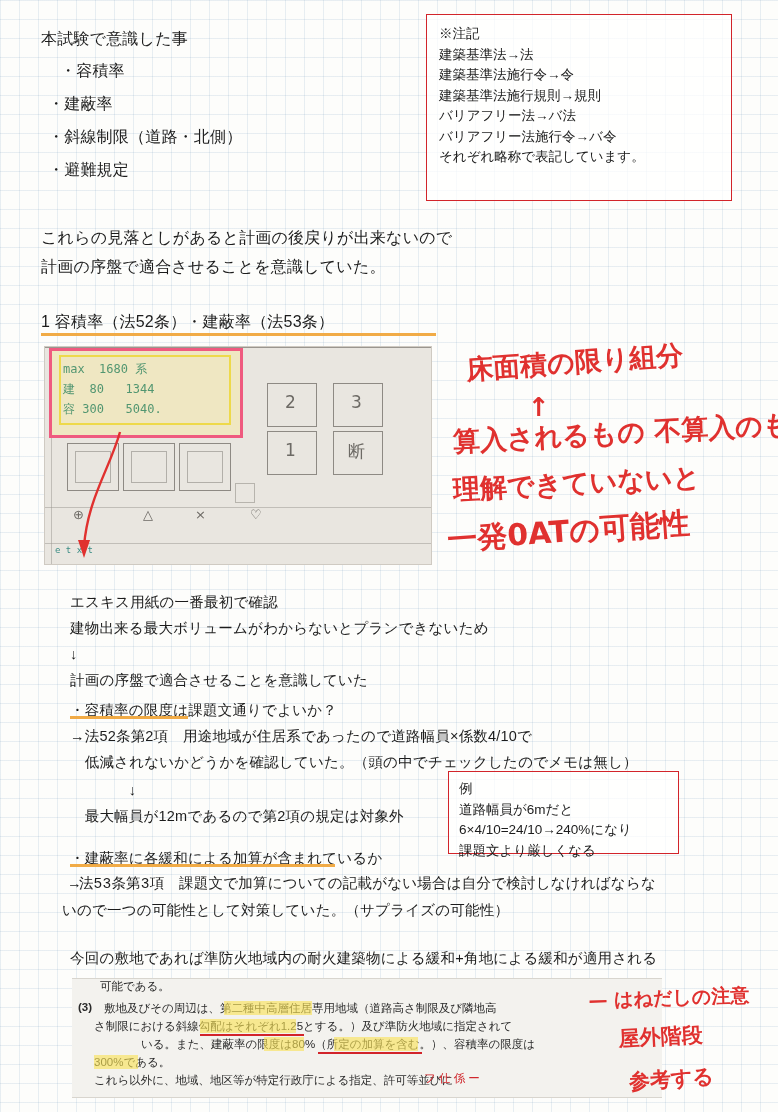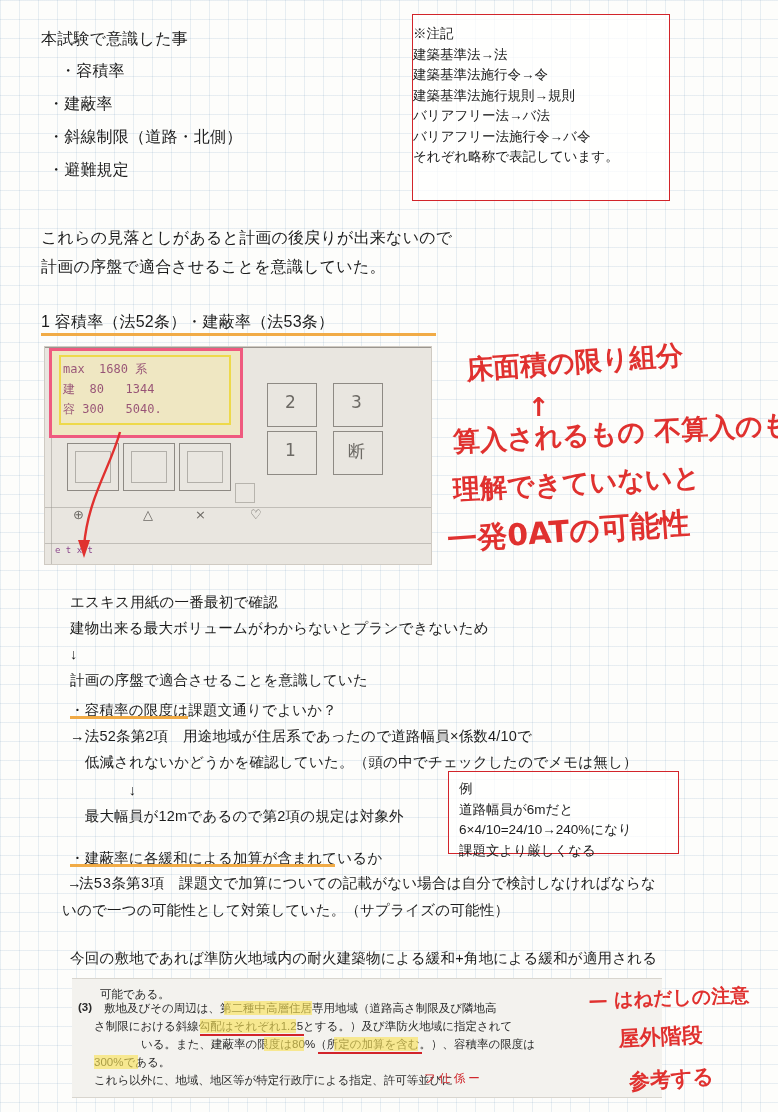--- a/index.html
+++ b/index.html
@@ -139,7 +139,7 @@
   <div class="txt list-text" style="left:48px; top:125px;">・斜線制限（道路・北側）</div>
   <div class="txt list-text" style="left:48px; top:158px;">・避難規定</div>
 
-  <div class="red-box" style="left:412px; top:14px; width:258px; height:187px; padding:9px 0;">
+  <div class="red-box" style="left:426px; top:14px; width:306px; height:187px; padding:9px 12px;">
     <div class="line">※注記</div>
     <div class="line">建築基準法→法</div>
     <div class="line">建築基準法施行令→令</div>

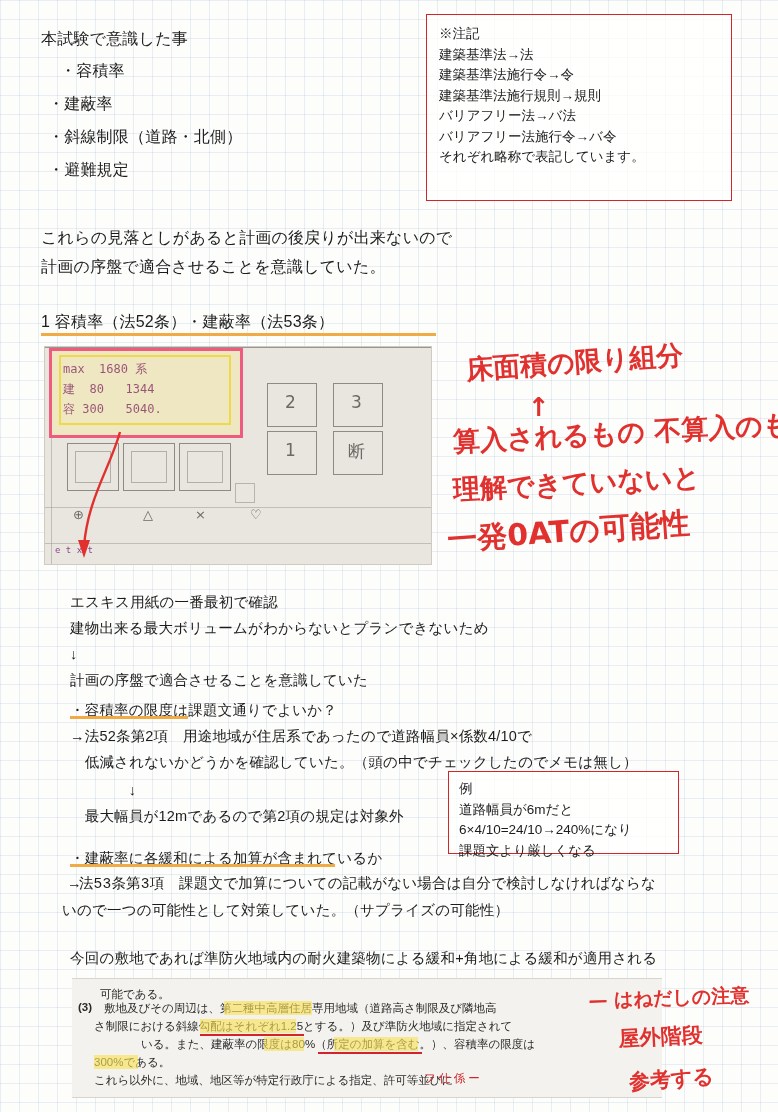--- a/index.html
+++ b/index.html
@@ -91,7 +91,7 @@
   }
   .num-text {
     position: absolute;
-    color: #701a75;
+    color: #0f766e;
     font-size: 12px;
     font-family: "DejaVu Sans Mono", monospace;
     white-space: pre;

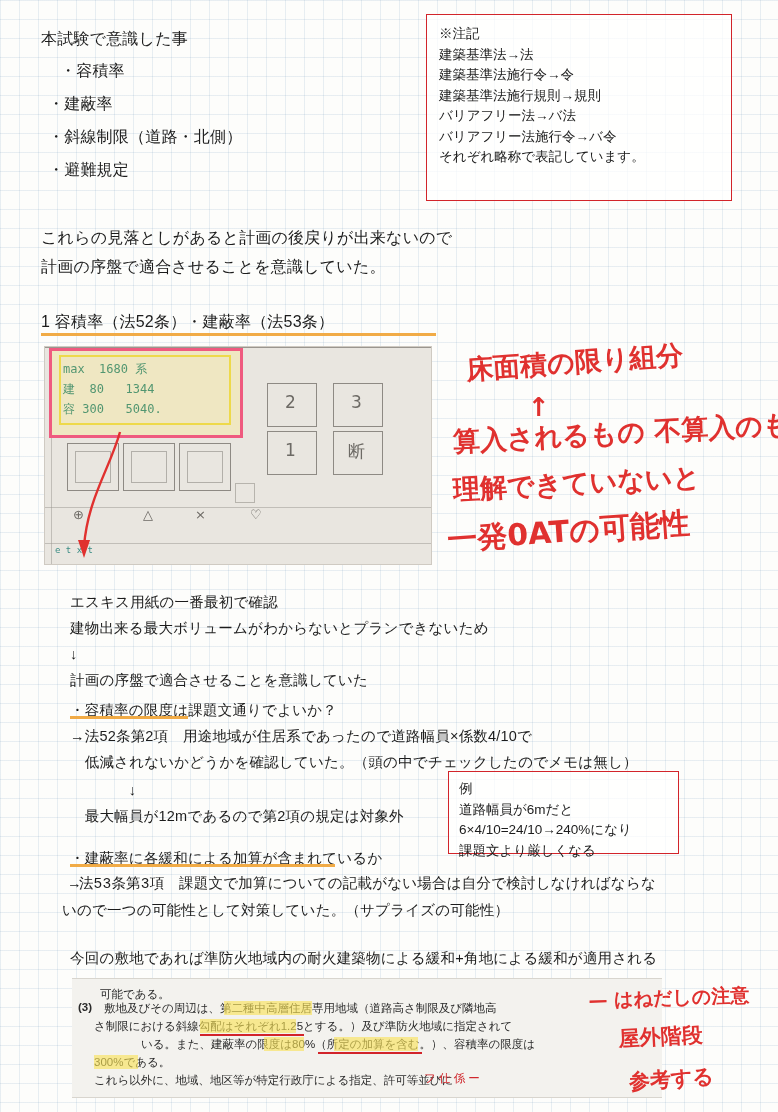--- a/index.html
+++ b/index.html
@@ -228,7 +228,7 @@
   </div>
 
   <div class="scan" style="left:72px; top:978px; width:590px; height:118px;">
-    <div class="sline" style="left:28px; top:8px;font-family:Liberation Mono, monospace;">可能である。</div>
+    <div class="sline" style="left:28px; top:0;font-family:Liberation Mono, monospace;">可能である。</div>
     <div class="sline" style="left:6px; top:22px; font-weight:bold;">(3)</div>
     <div class="sline" style="left:32px; top:22px;">敷地及びその周辺は、第二種中高層住居専用地域（道路高さ制限及び隣地高</div>
     <div class="sline" style="left:22px; top:40px;">さ制限における斜線勾配はそれぞれ1.25とする。）及び準防火地域に指定されて</div>

